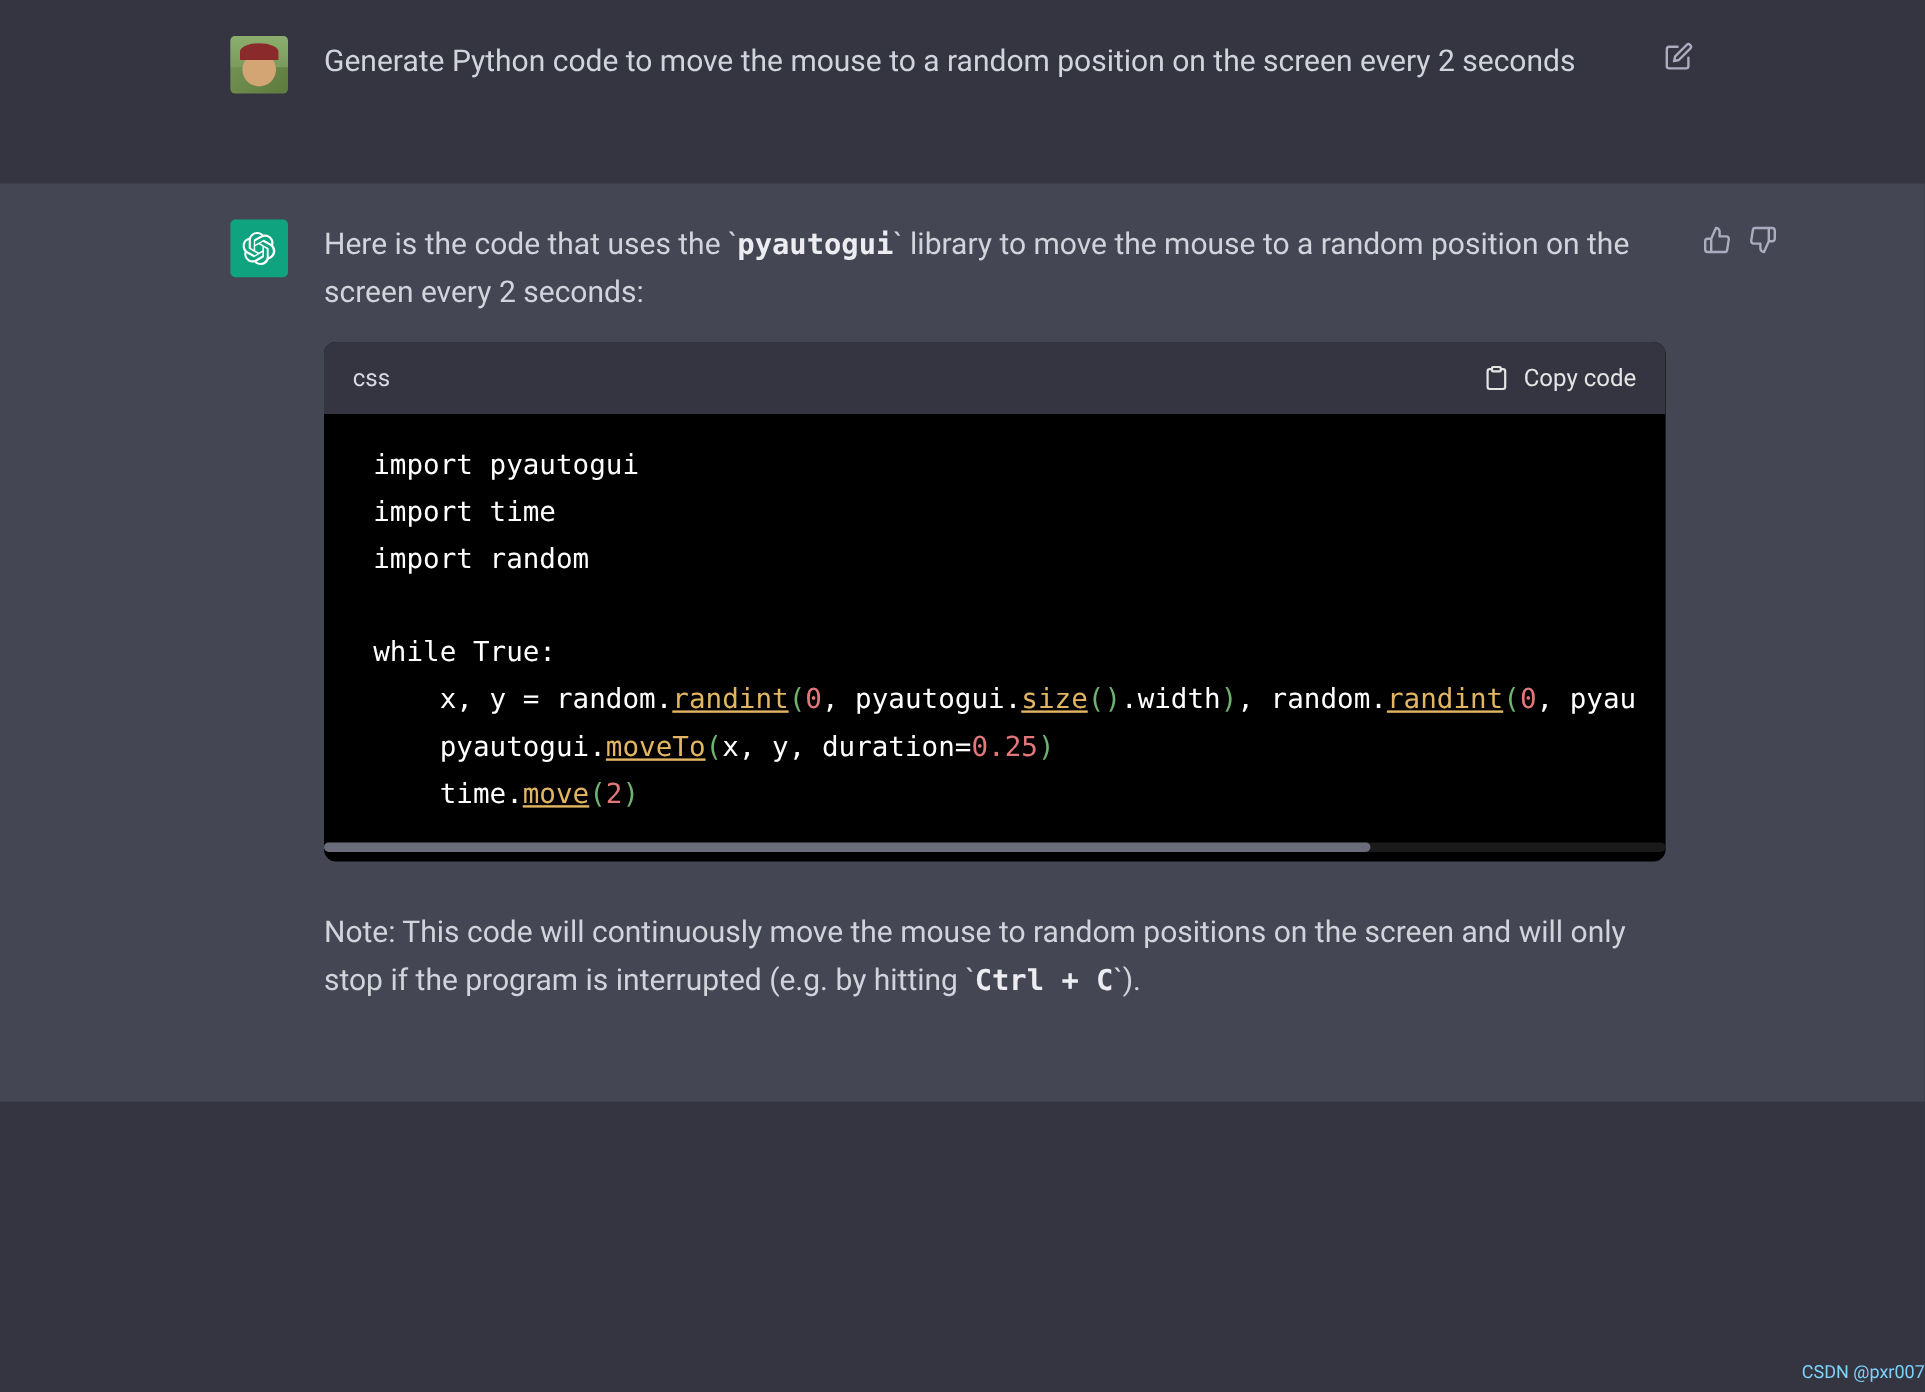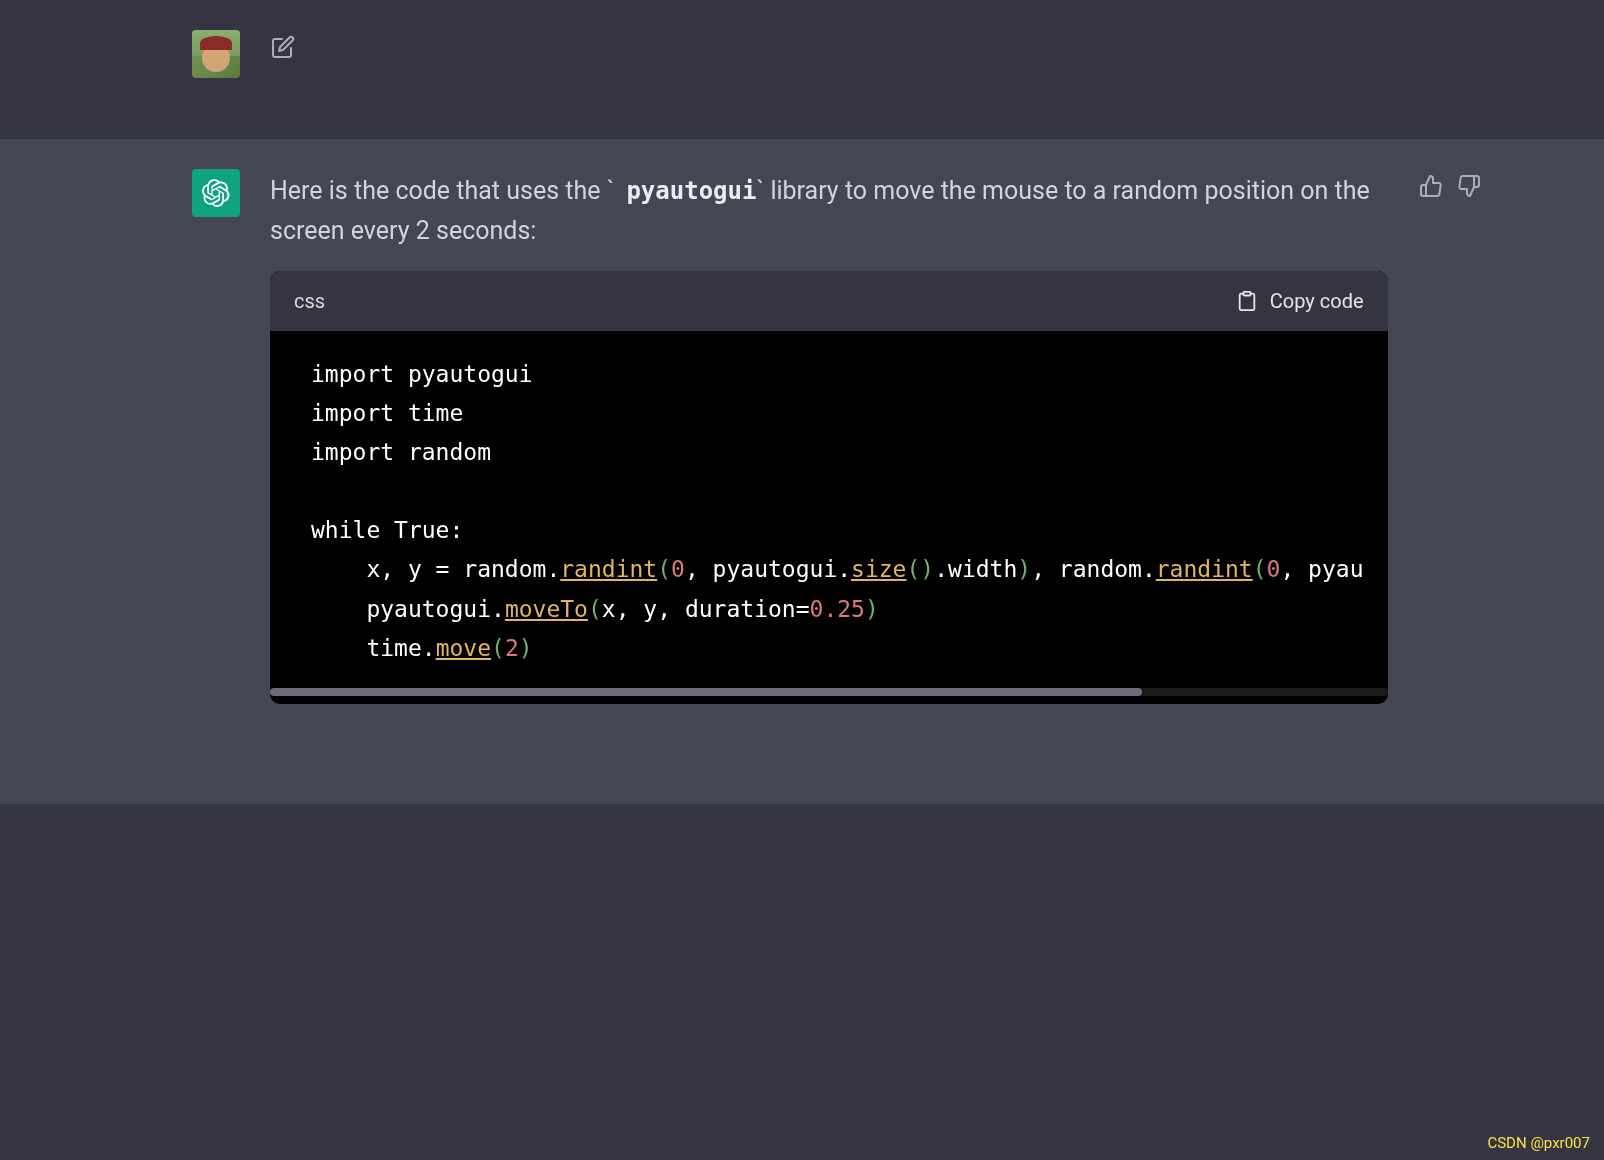--- a/index.html
+++ b/index.html
@@ -179,6 +179,9 @@
     <div class="avatar user-avatar">
       <div class="user-avatar-hat"></div>
       <div class="user-avatar-face"></div>
+    </div>
+    <div class="message-content">
+      <p>Generate Python code to move the mouse to a random position on the screen every 2 seconds</p>
     </div>
     <div class="actions">
       <div class="action-btn">

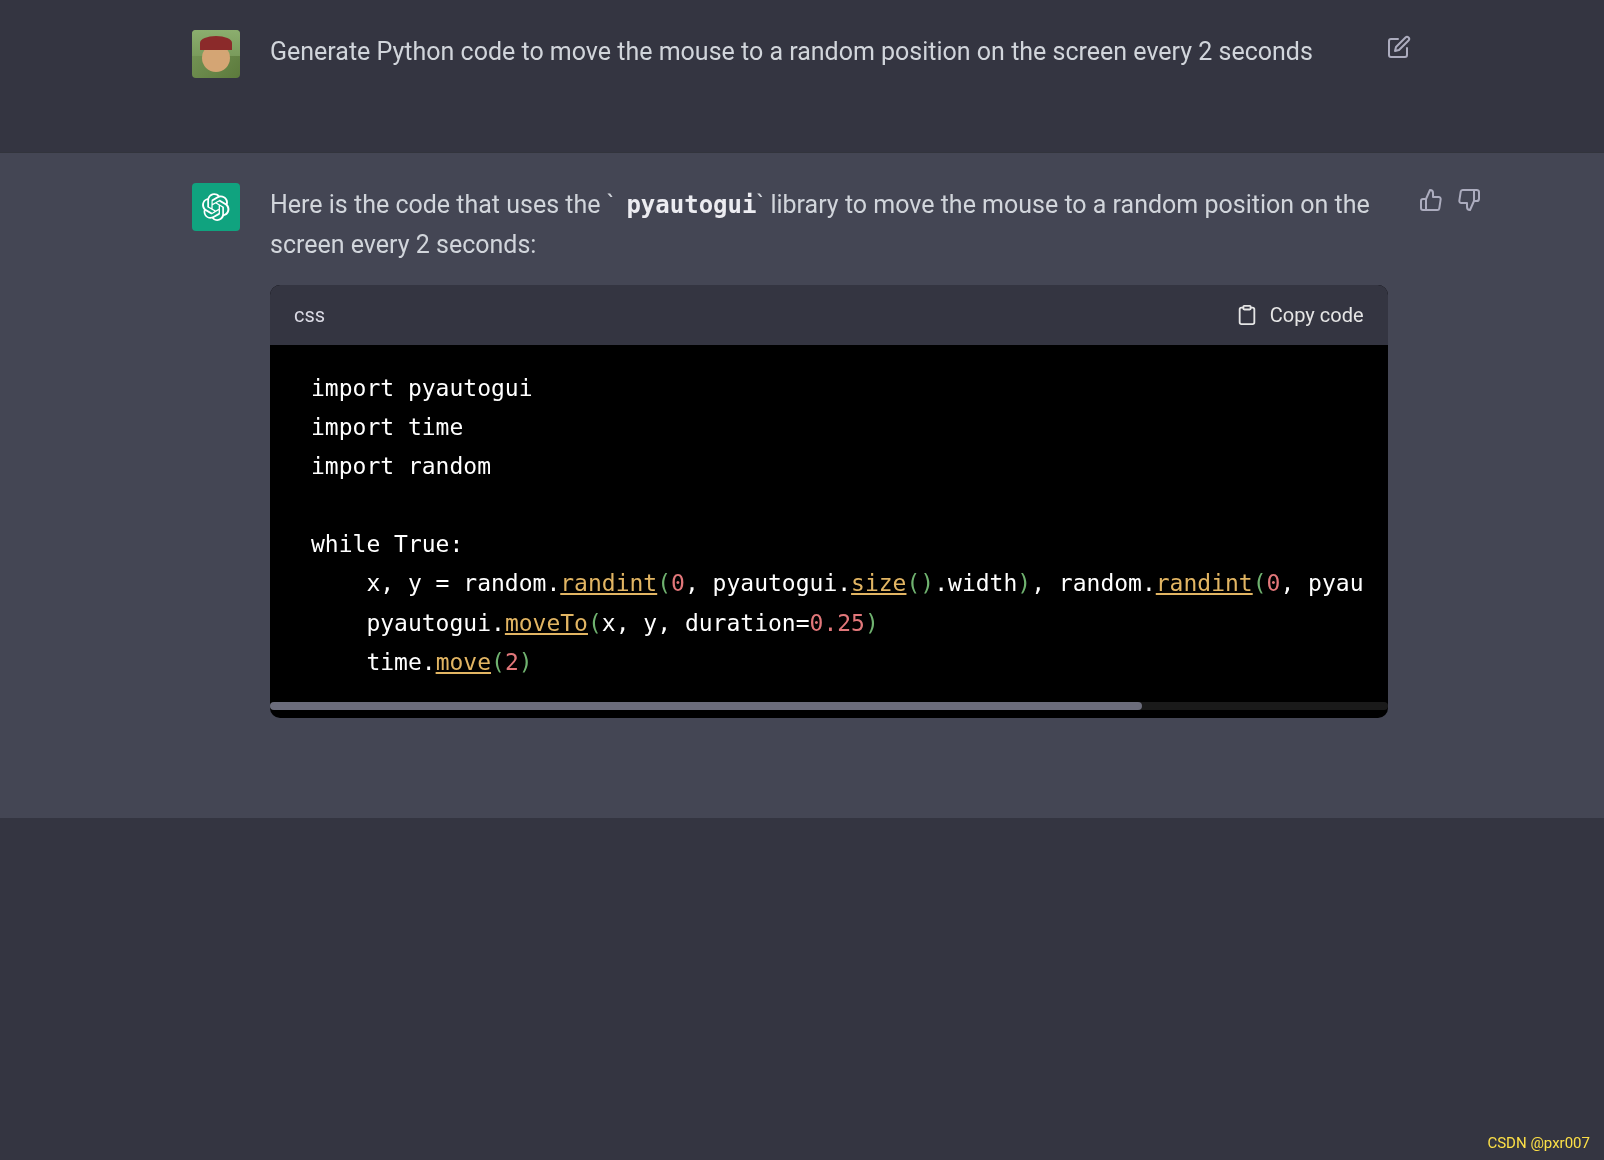--- a/index.html
+++ b/index.html
@@ -108,7 +108,6 @@
       font-weight: 600;
       color: #ececf1;
       font-size: 24px;
-      margin-left: 12px;
     }
     .code-block {
       background: #000;

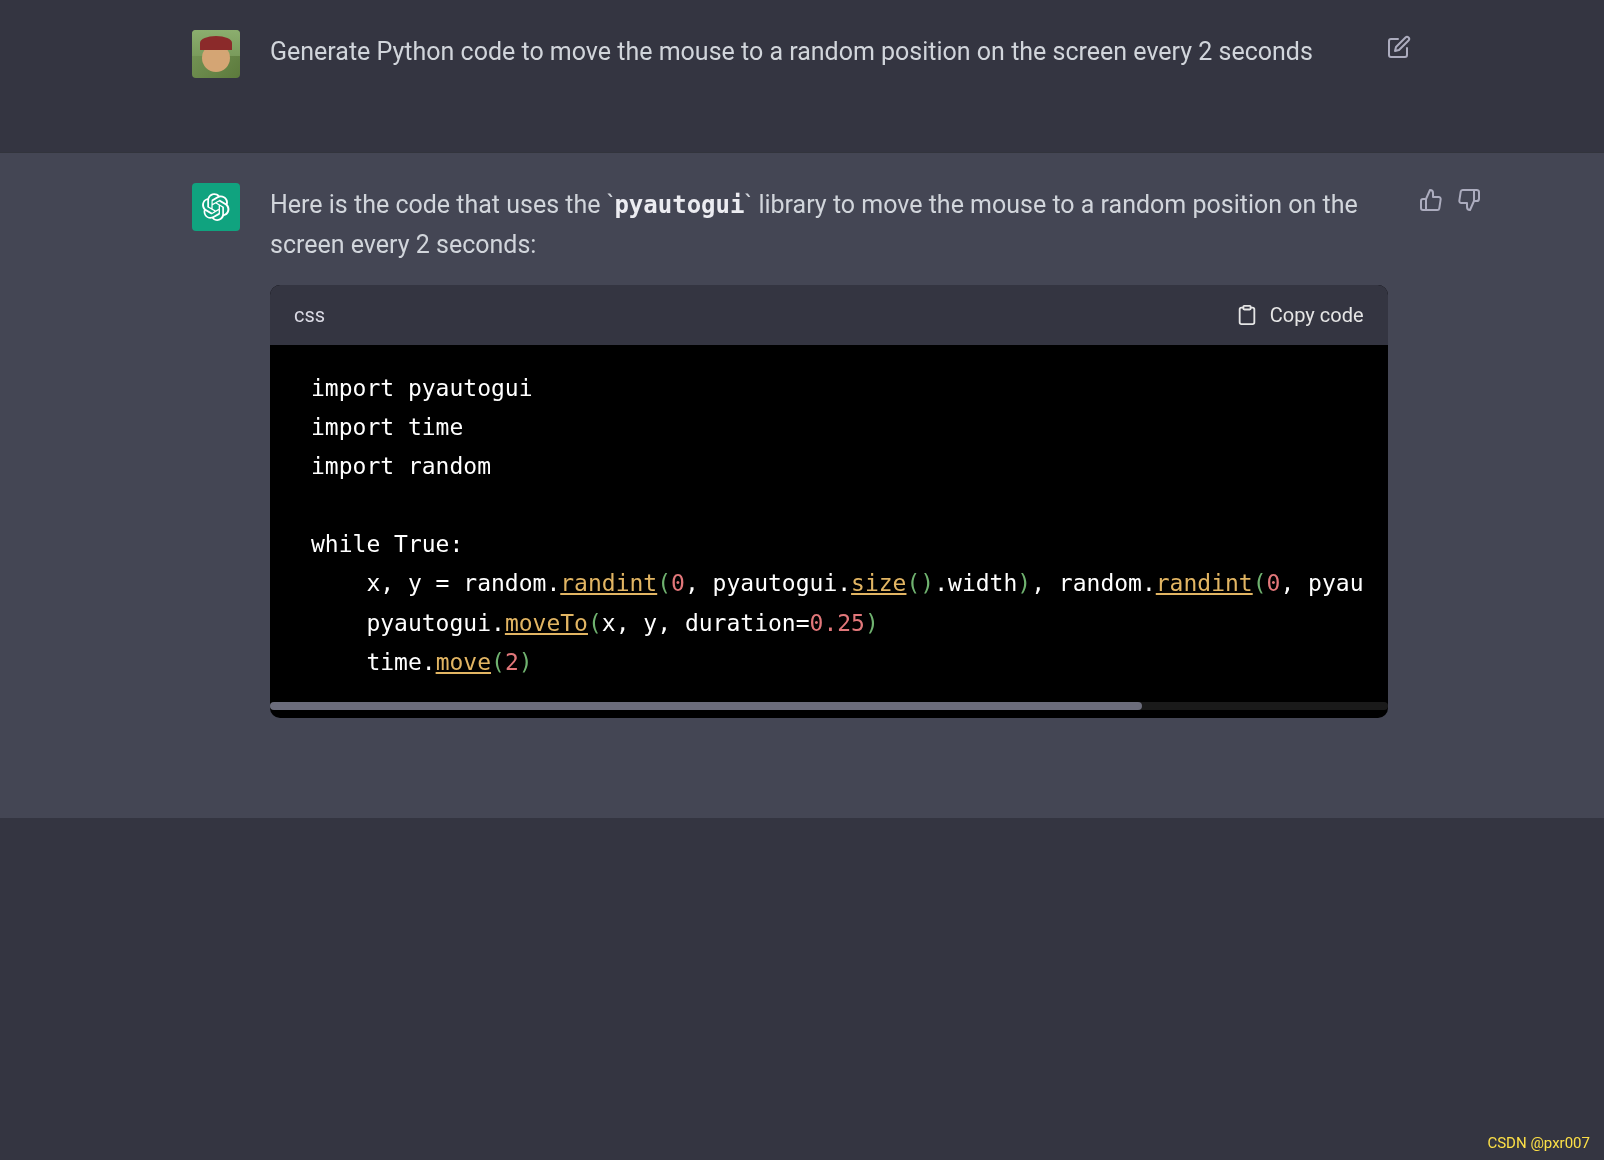--- a/index.html
+++ b/index.html
@@ -229,6 +229,9 @@
         </div>
       </div>
 
+      <p>
+        <span>Note: This code will continuously move the mouse to random positions on the screen and will only stop if the program is interrupted (e.g. by hitting </span>`<span class="inline-code">Ctrl + C</span>`<span>).</span>
+      </p>
     </div>
     <div class="actions">
       <div class="action-btn">

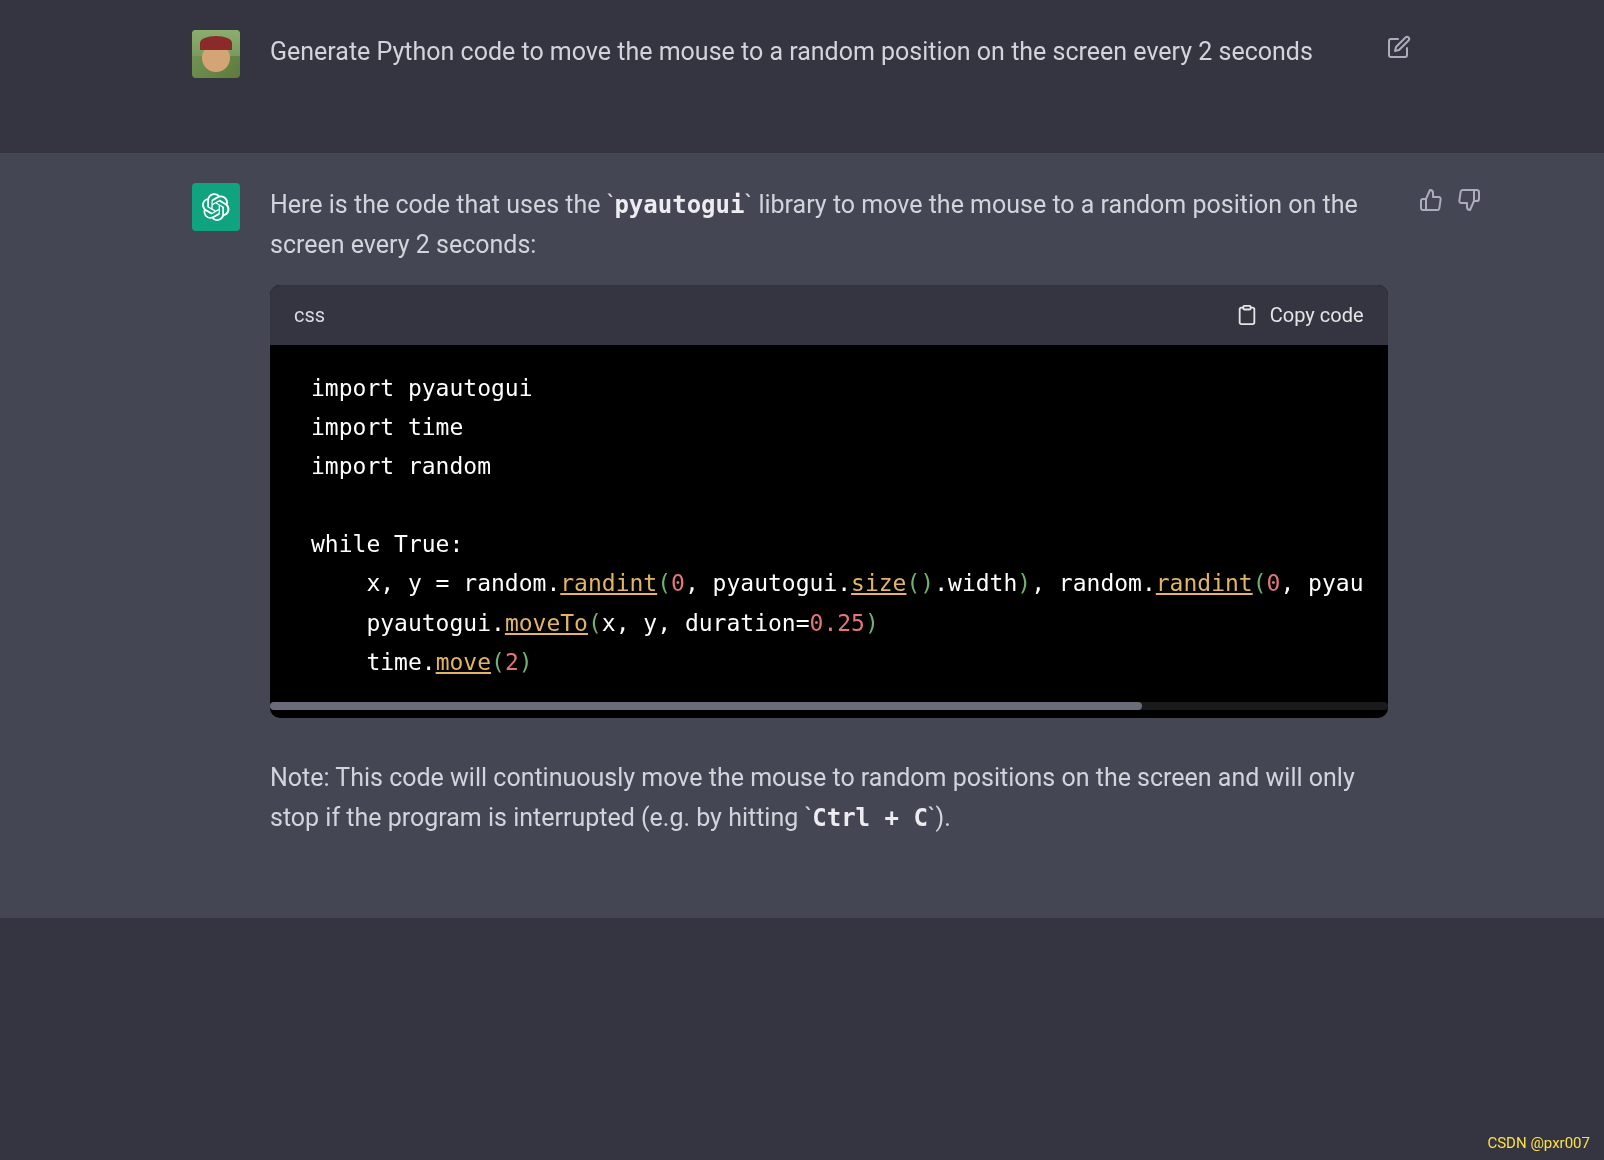--- a/index.html
+++ b/index.html
@@ -165,9 +165,9 @@
     .watermark {
       position: absolute;
       bottom: 8px;
-      right: 14px;
+      right: 0;
       font-size: 15px;
-      color: #fde047;
+      color: #7dd3fc;
     }
   </style>
 </head>

